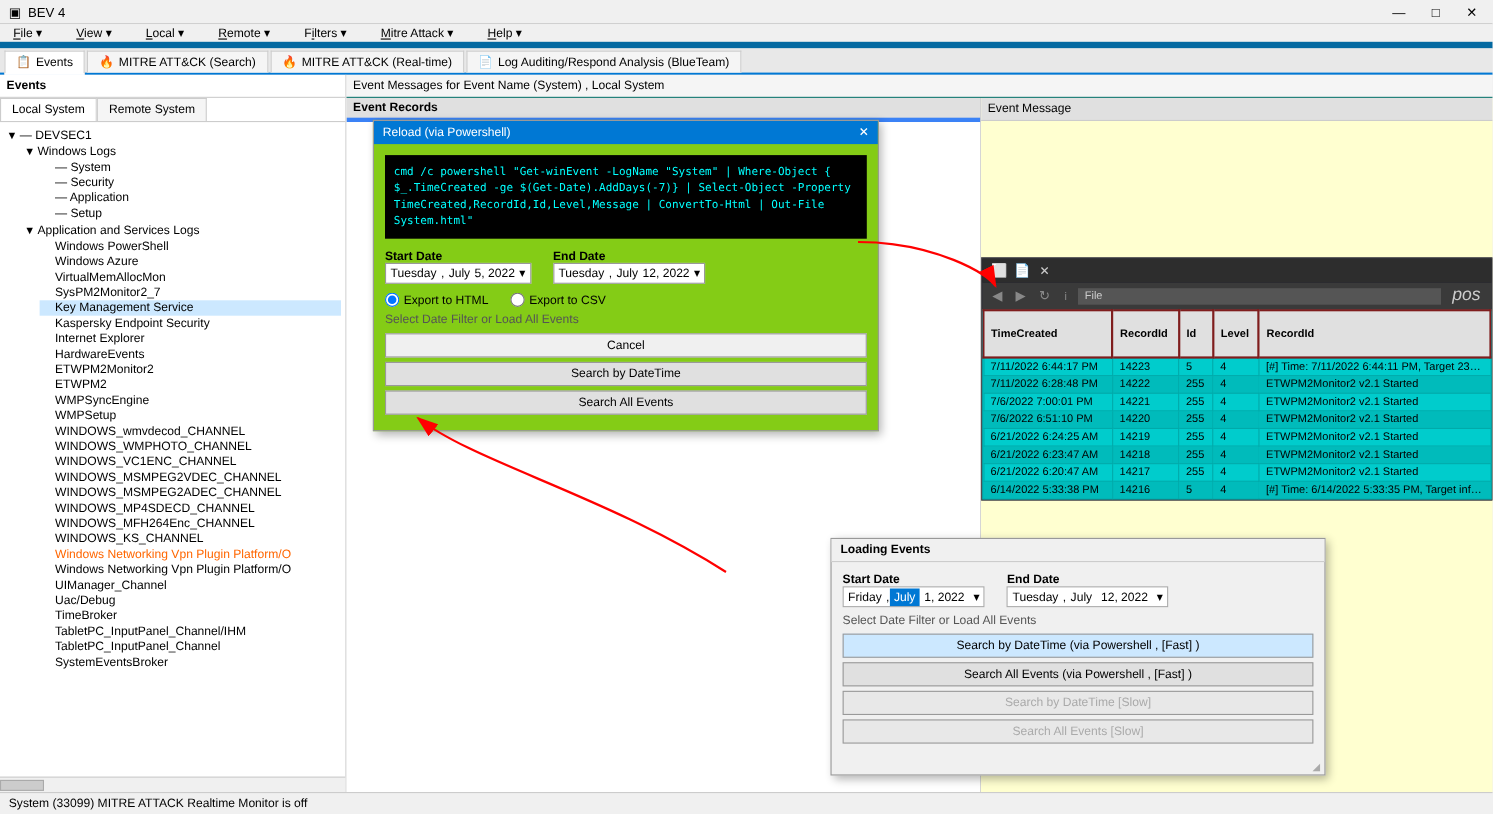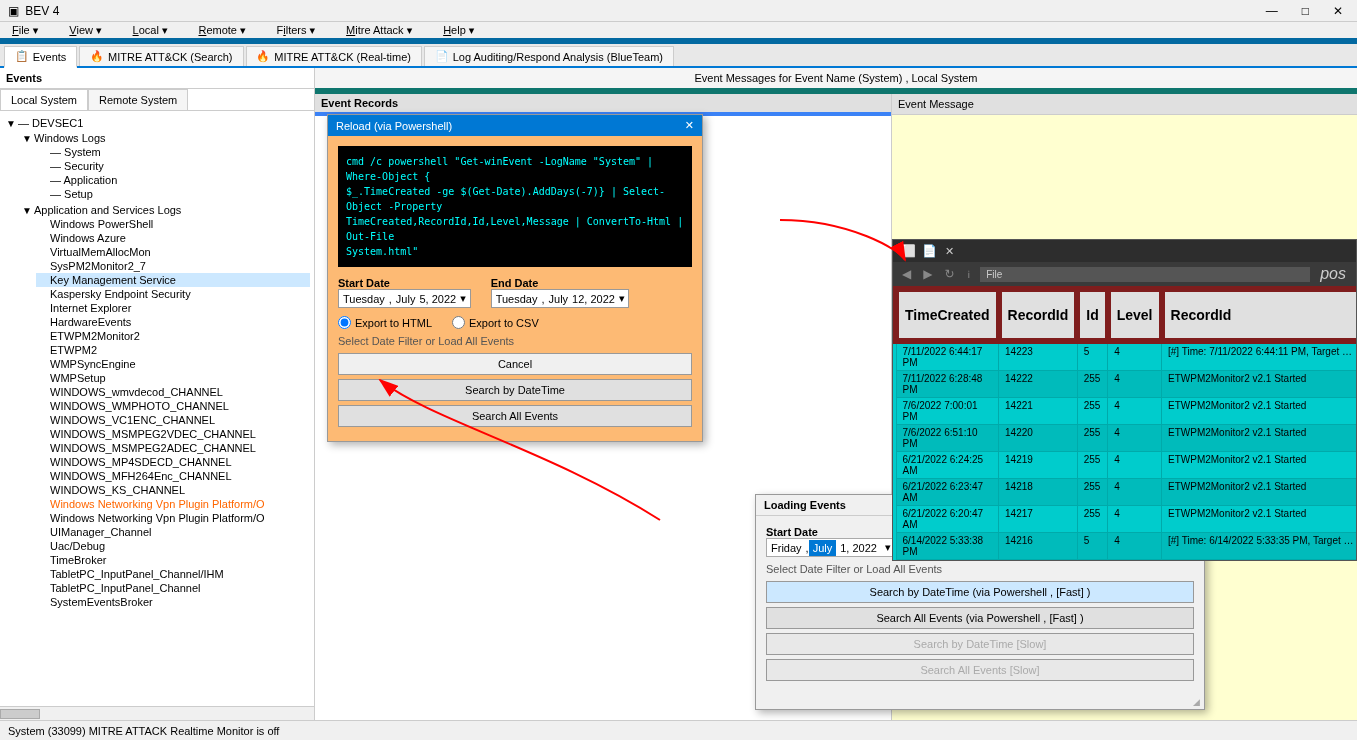--- a/index.html
+++ b/index.html
@@ -36,7 +36,7 @@
     .tree-expand { display: inline-block; width: 12px; font-size: 10px; }
     .tree-text { font-size: 11px; }
     .tree-text.orange { color: #ff6600; }
-    .center-header { padding: 4px 6px; font-size: 11px; border-bottom: 6px solid #0f766e; background: #f5f5f5; text-align: center; }
+    .center-header { padding: 4px 6px; font-size: 11px; border-bottom: 1px solid #0f766e; background: #f5f5f5; }
     .section-title { background: #e0e0e0; padding: 3px 6px; font-size: 11px; font-weight: bold; border-bottom: 4px solid #3b82f6; }
 
     

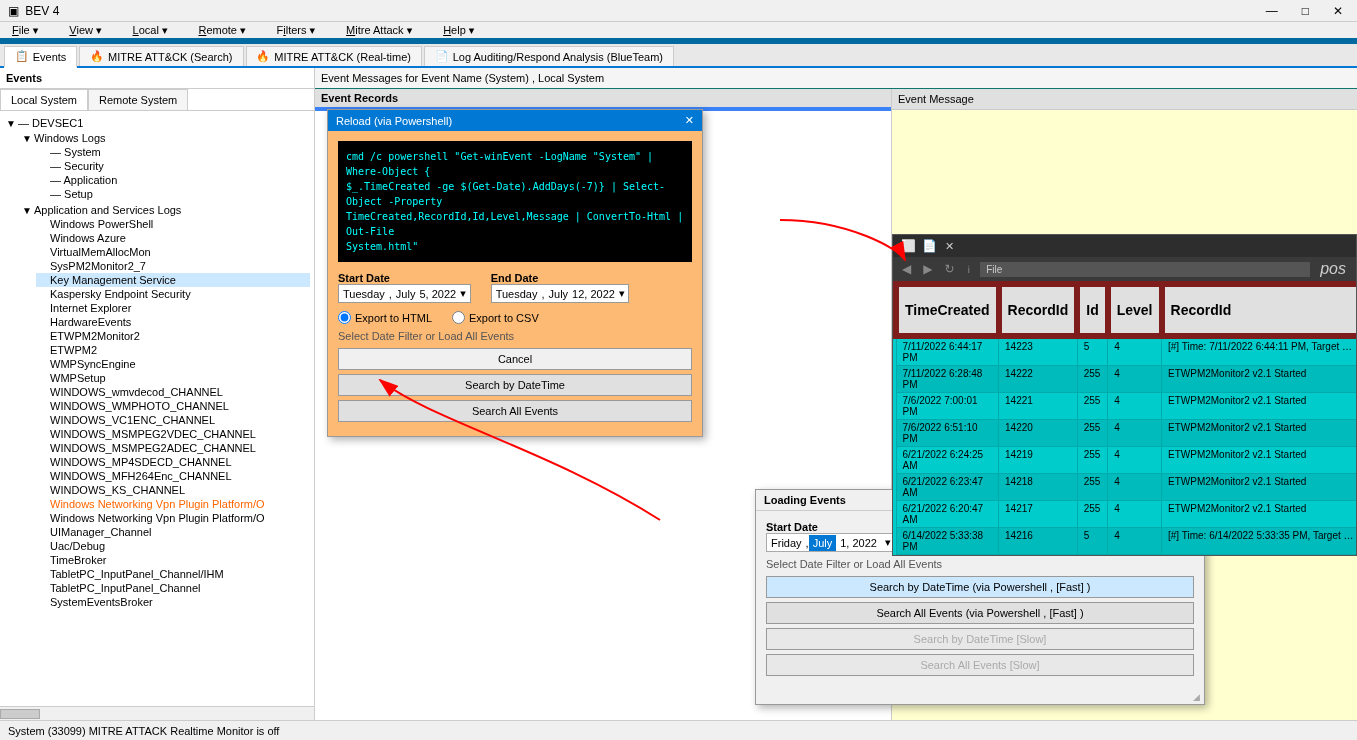--- a/index.html
+++ b/index.html
@@ -47,7 +47,7 @@
     .status-bar { height: 20px; background: #f0f0f0; border-top: 1px solid #ccc; display: flex; align-items: center; padding: 0 8px; font-size: 11px; }
 
     
-    .dialog-reload { position: absolute; top: 20px; left: 12px; width: 376px; background: #fdba74; border: 1px solid #999; box-shadow: 3px 3px 8px rgba(0,0,0,0.3); z-index: 10; }
+    .dialog-reload { position: absolute; top: 20px; left: 24px; width: 460px; background: #84cc16; border: 1px solid #999; box-shadow: 3px 3px 8px rgba(0,0,0,0.3); z-index: 10; }
     .dialog-title-bar { background: #0078d4; color: #fff; padding: 4px 8px; font-size: 11px; display: flex; justify-content: space-between; align-items: center; }
     .dialog-content { padding: 10px; }
     .powershell-box { background: #000; color: #00ffff; font-family: monospace; font-size: 10px; padding: 8px; margin-bottom: 10px; line-height: 1.5; }

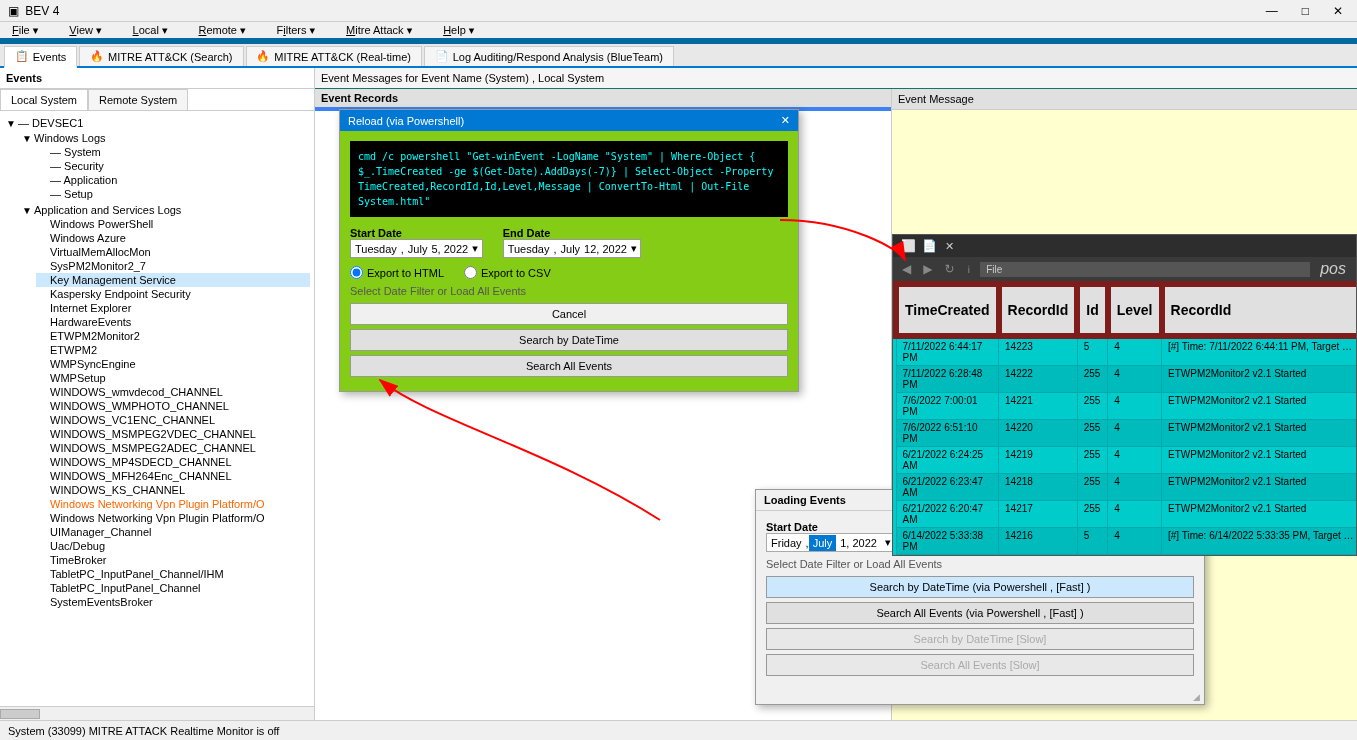--- a/index.html
+++ b/index.html
@@ -80,7 +80,7 @@
     .browser-nav-btn { color: #888; font-size: 12px; cursor: pointer; padding: 0 3px; }
     .table-container { background: #00cccc; overflow: auto; max-height: 400px; }
     .html-table { border-collapse: collapse; width: 100%; font-size: 10px; }
-    .html-table th { background: #e0e0e0; padding: 15px 6px; text-align: left; border: 6px solid #7f1d1d; font-size: 14px; white-space: nowrap; }
+    .html-table th { background: #e0e0e0; padding: 15px 6px; text-align: left; border: 2px solid #7f1d1d; font-size: 10px; white-space: nowrap; }
     .html-table td { padding: 2px 6px; border: 1px solid #00aaaa; color: #000; font-size: 10px; vertical-align: top; max-width: 150px; overflow: hidden; }
     .html-table tr { background: #00cccc; }
     .html-table tr:nth-child(even) { background: #00bbbb; }

